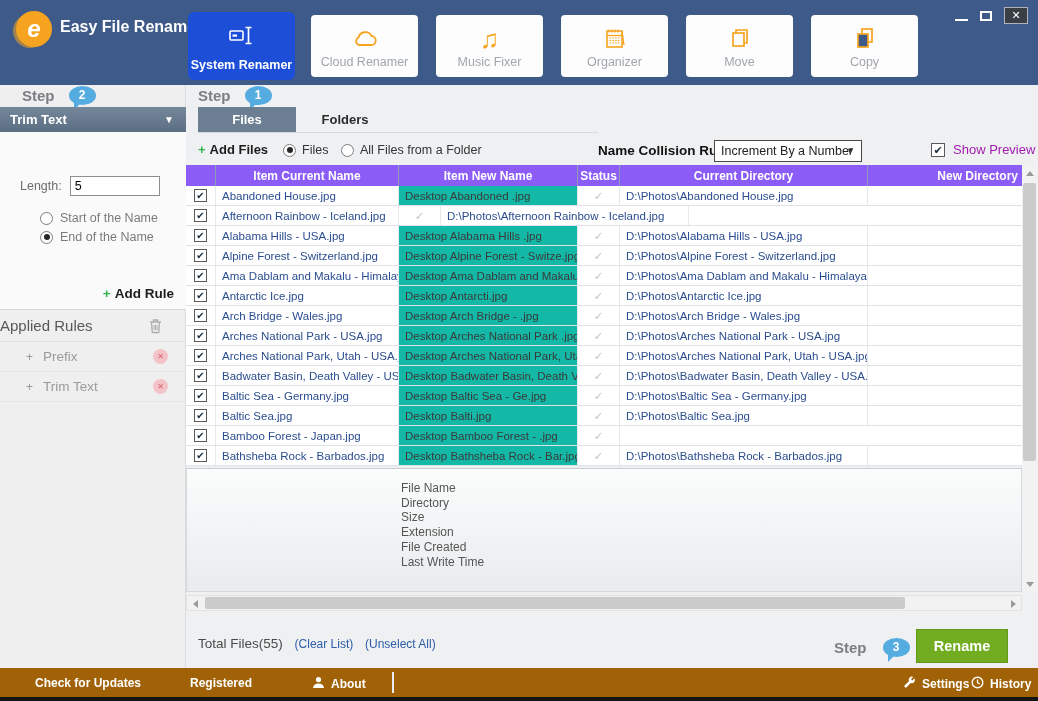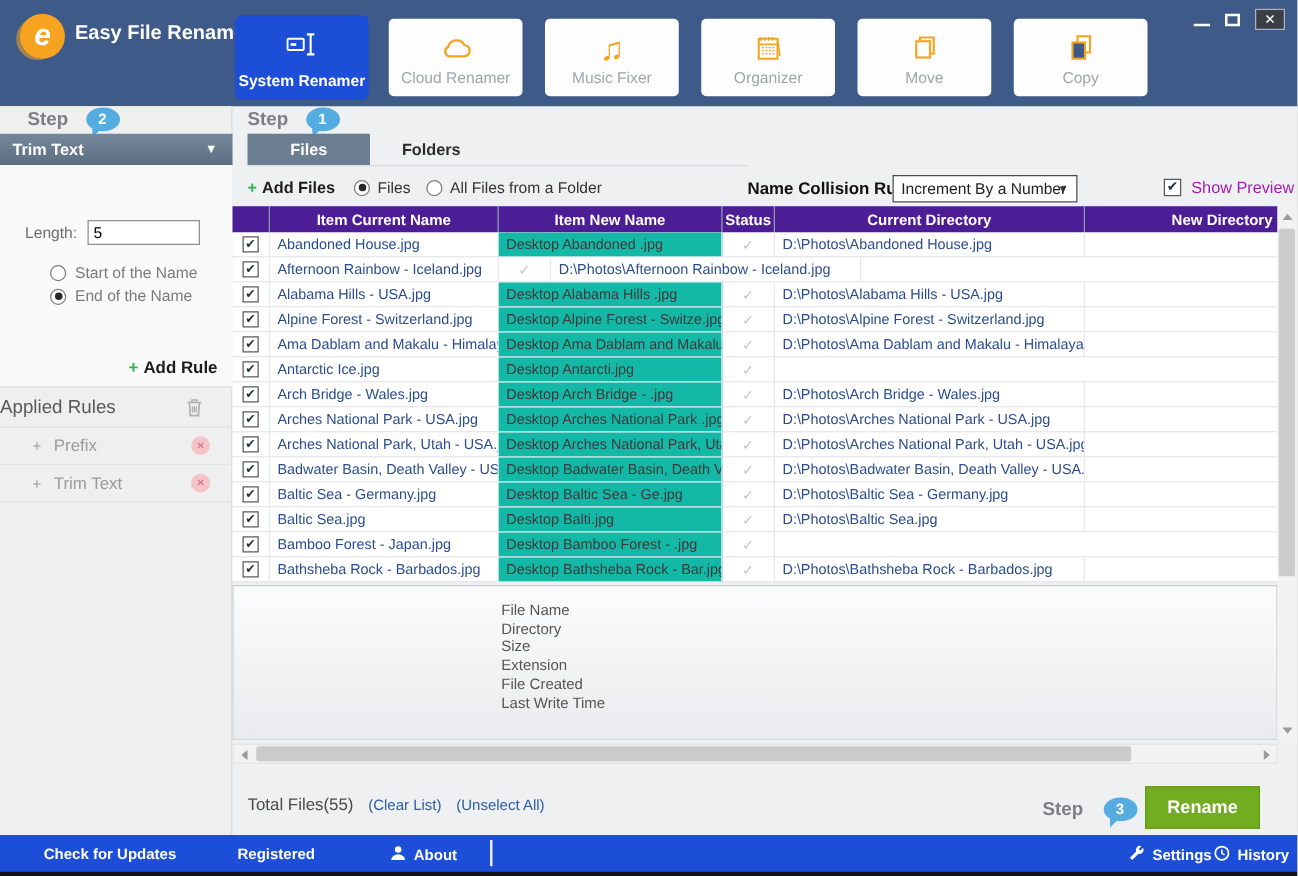--- a/index.html
+++ b/index.html
@@ -82,7 +82,7 @@
   .preview-label { font-size:13px; color:#a21caf; }
 
   
-  .thead { position:absolute; left:0; top:80px; width:836px; height:21px; background:#4c1d95; display:flex; }
+  .thead { position:absolute; left:0; top:80px; width:836px; height:21px; background:#8b5cf6; display:flex; }
   .th { color:#fff; font-size:12px; font-weight:bold; display:flex; align-items:center; justify-content:center;
     border-right:1px solid #8d9eb0; height:100%; }
   .th.right { justify-content:flex-end; padding-right:4px; }

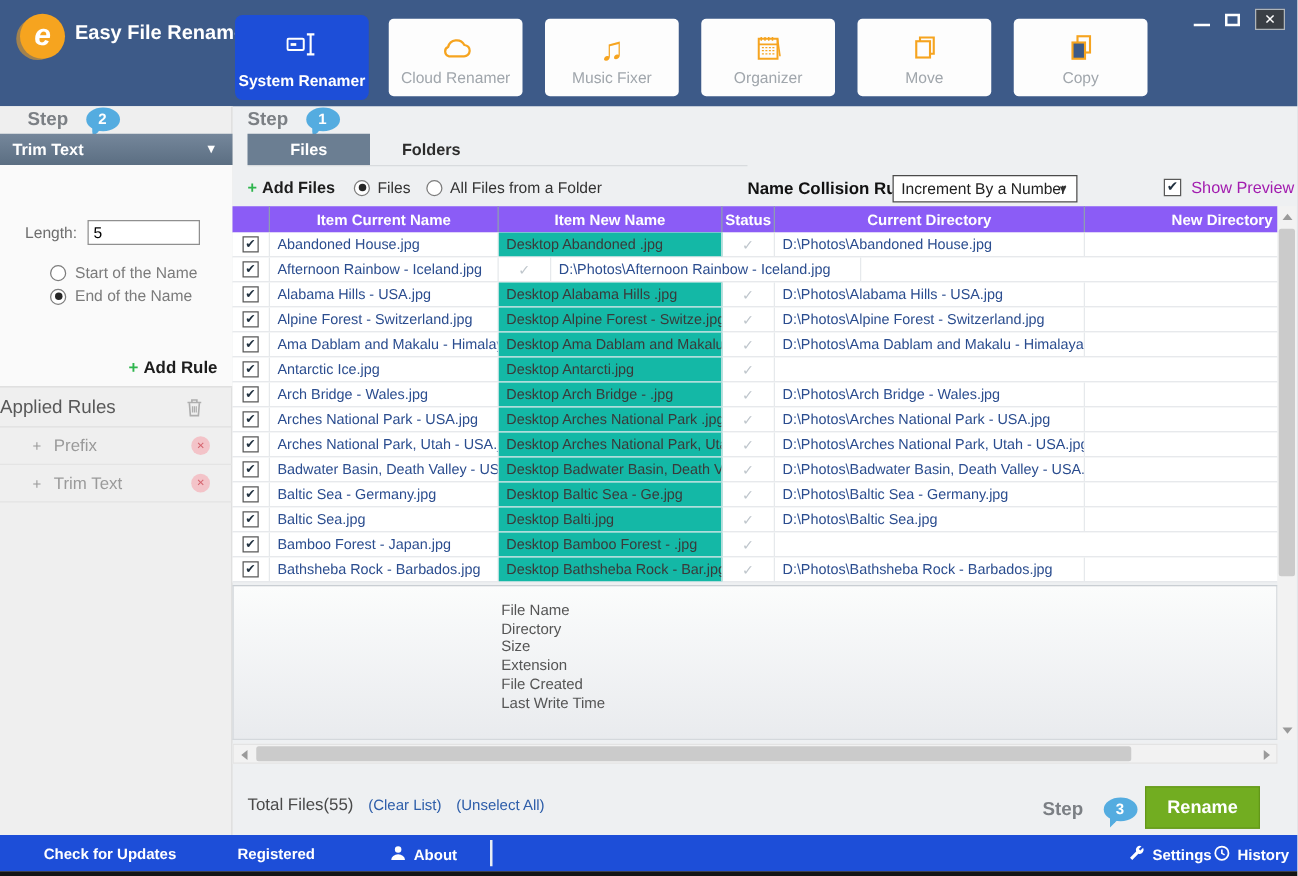--- a/index.html
+++ b/index.html
@@ -361,6 +361,7 @@
         <div class="td cur w-cur">Antarctic Ice.jpg</div>
         <div class="td new w-new">Desktop Antarcti.jpg</div>
         <div class="td st w-status">✓</div>
+        <div class="td dir w-dir">D:\Photos\Antarctic Ice.jpg</div>
         <div class="td newdir w-newdir"></div>
       </div>
         <div class="trow">

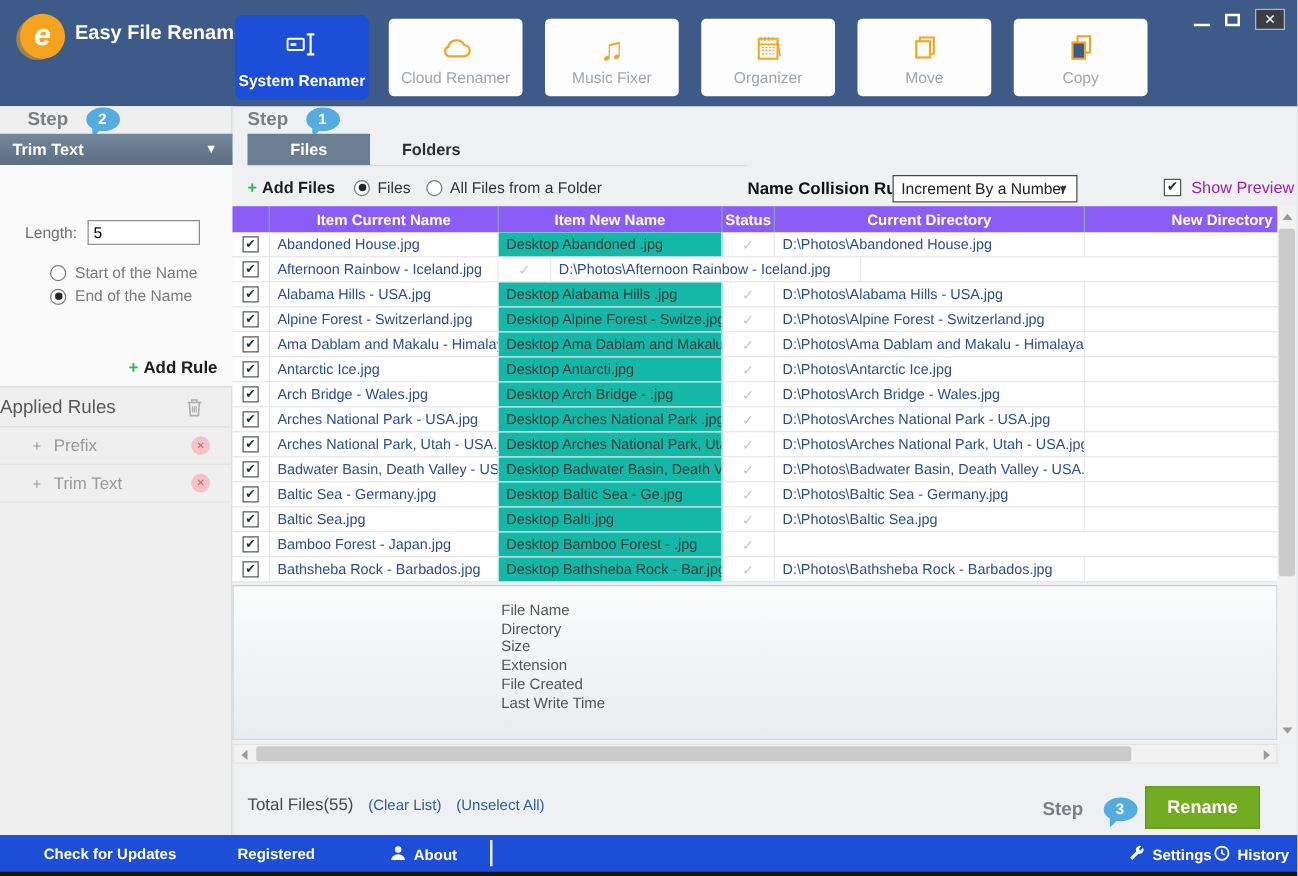--- a/index.html
+++ b/index.html
@@ -126,7 +126,7 @@
     align-items:center; justify-content:center; cursor:pointer; }
 
   
-  .statusbar { position:absolute; left:0; top:668px; width:1038px; height:29px; background:#1d4ed8; color:#fff; }
+  .statusbar { position:absolute; left:0; top:668px; width:1038px; height:29px; background:#a16207; color:#fff; }
   .sb-item { position:absolute; top:8px; font-size:12px; font-weight:bold; cursor:pointer; display:flex; align-items:center; gap:6px; }
   .sb-divider { position:absolute; left:392px; top:4px; width:2px; height:21px; background:#e8edf3; }
   .bottom-strip { position:absolute; left:0; top:697px; width:1038px; height:4px; background:#141414; }

